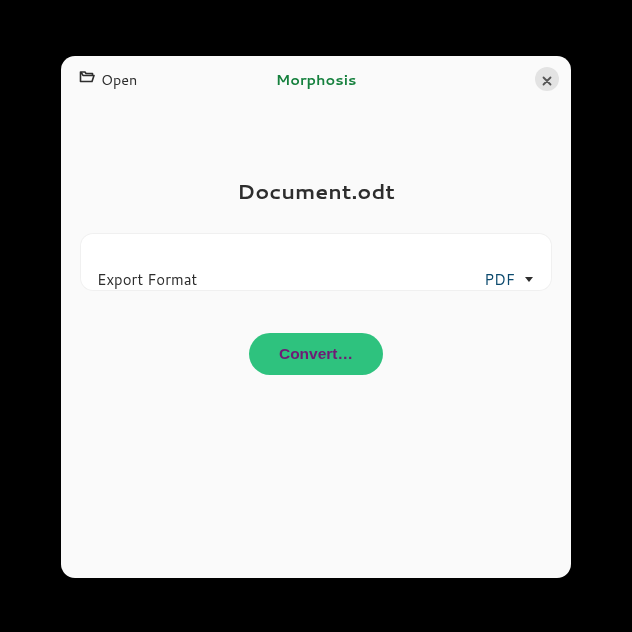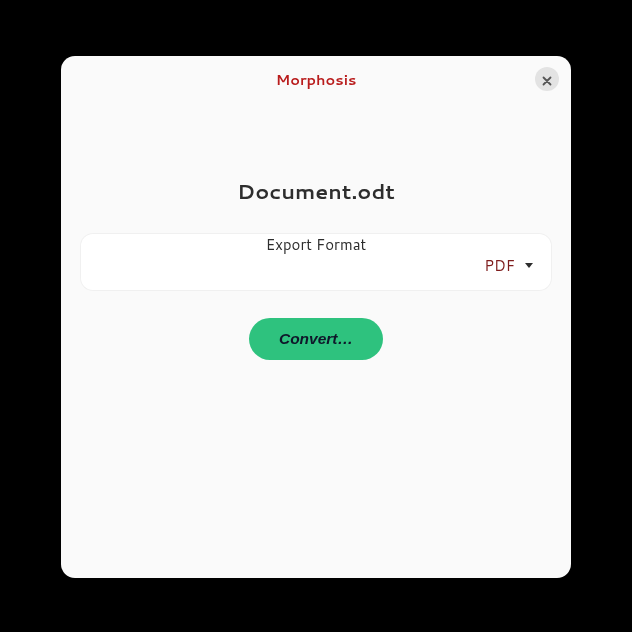--- a/index.html
+++ b/index.html
@@ -120,6 +120,14 @@
 
 <div class="window">
   <div class="titlebar">
+    <div class="open-btn">
+      <span>
+        <svg viewBox="0 0 16 16" fill="none" stroke="#2d2d2d" stroke-width="1.6" stroke-linejoin="round">
+          <path d="M1.5 4.5 L1.5 12.5 L13 12.5 L15 6.5 L4 6.5 L3 4.5 Z M1.5 4.5 L1.5 3 L6 3 L7 4.5 L13.5 4.5 L13.5 6.5"></path>
+        </svg>
+      </span>
+      <span>Open</span>
+    </div>
     <div class="title">Morphosis</div>
     <div class="close-btn">
       <span>

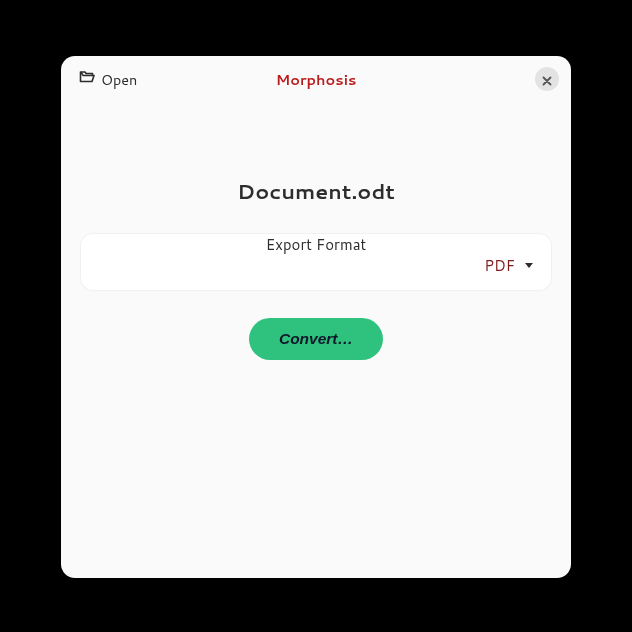--- a/index.html
+++ b/index.html
@@ -48,7 +48,7 @@
       transform: translateX(-50%);
       font-size: 14.5px;
       font-weight: 600;
-      color: #b91c1c;
+      color: #15803d;
     }
     .close-btn {
       margin-left: auto;

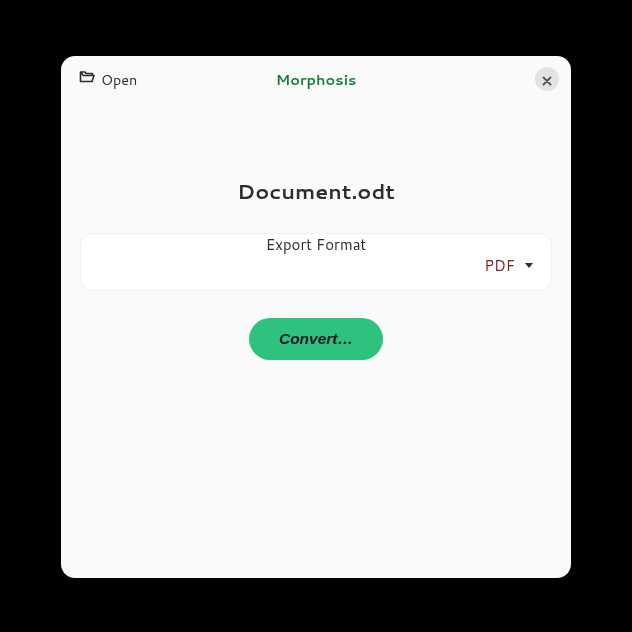--- a/index.html
+++ b/index.html
@@ -82,12 +82,11 @@
       height: 56px;
       border-radius: 12px;
       display: flex;
-      align-items: center;
+      align-items: flex-end;
       padding: 0 16px;
       margin-bottom: 12px;
       box-shadow: 0 0 0 1px rgba(0,0,0,0.04);
       cursor: pointer;
-      flex-direction: column;
     }
     .row-label {
       font-size: 15px;

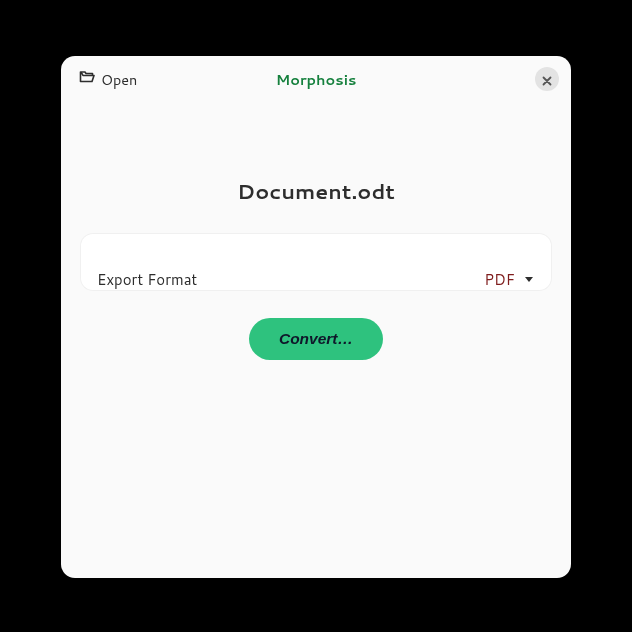--- a/index.html
+++ b/index.html
@@ -95,7 +95,7 @@
     .row-value {
       margin-left: auto;
       font-size: 15px;
-      color: #7f1d1d;
+      color: #0c4a6e;
       display: flex;
       align-items: center;
       gap: 8px;

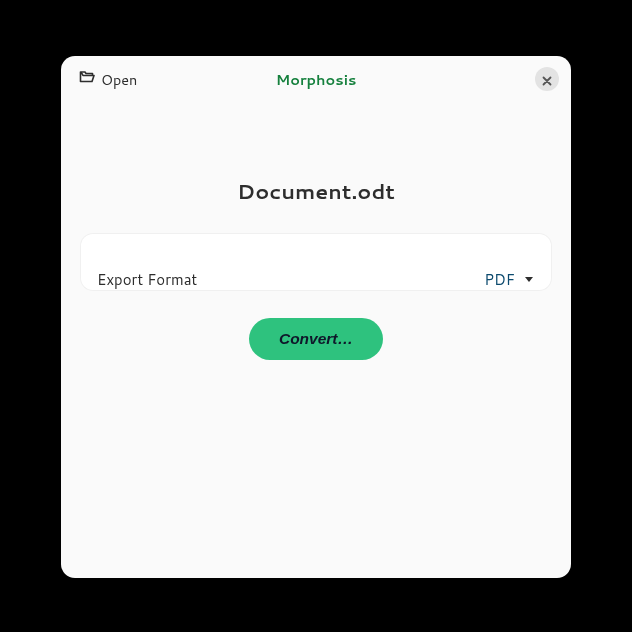--- a/index.html
+++ b/index.html
@@ -102,16 +102,15 @@
     }
     .row-value svg { width: 12px; height: 12px; }
     .convert-btn {
-      margin-top: 16px;
+      margin-top: 31px;
       background: #2ec27e;
-      color: #0f172a;
+      color: #701a75;
       font-weight: 700;
       font-size: 15.5px;
       padding: 12px 30px;
       border-radius: 24px;
       border: none;
       cursor: pointer;
-      font-style: italic;
     }
   </style>
 </head>

